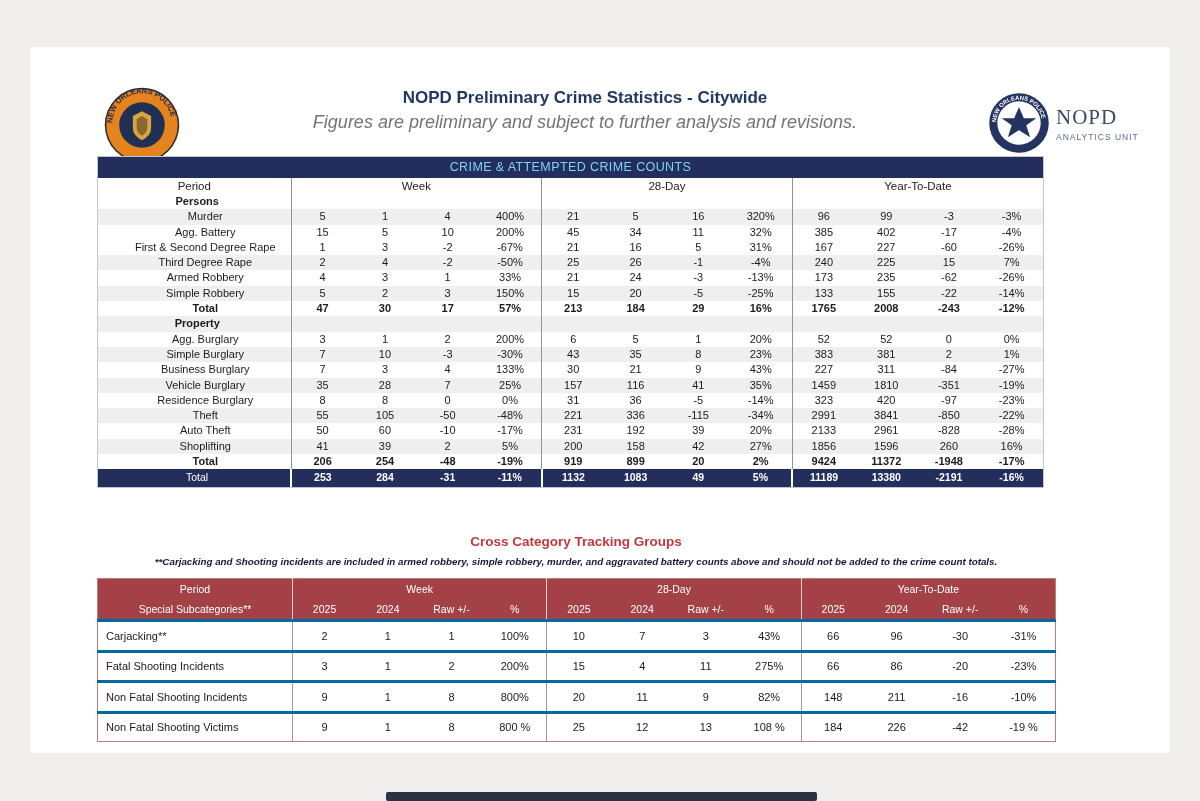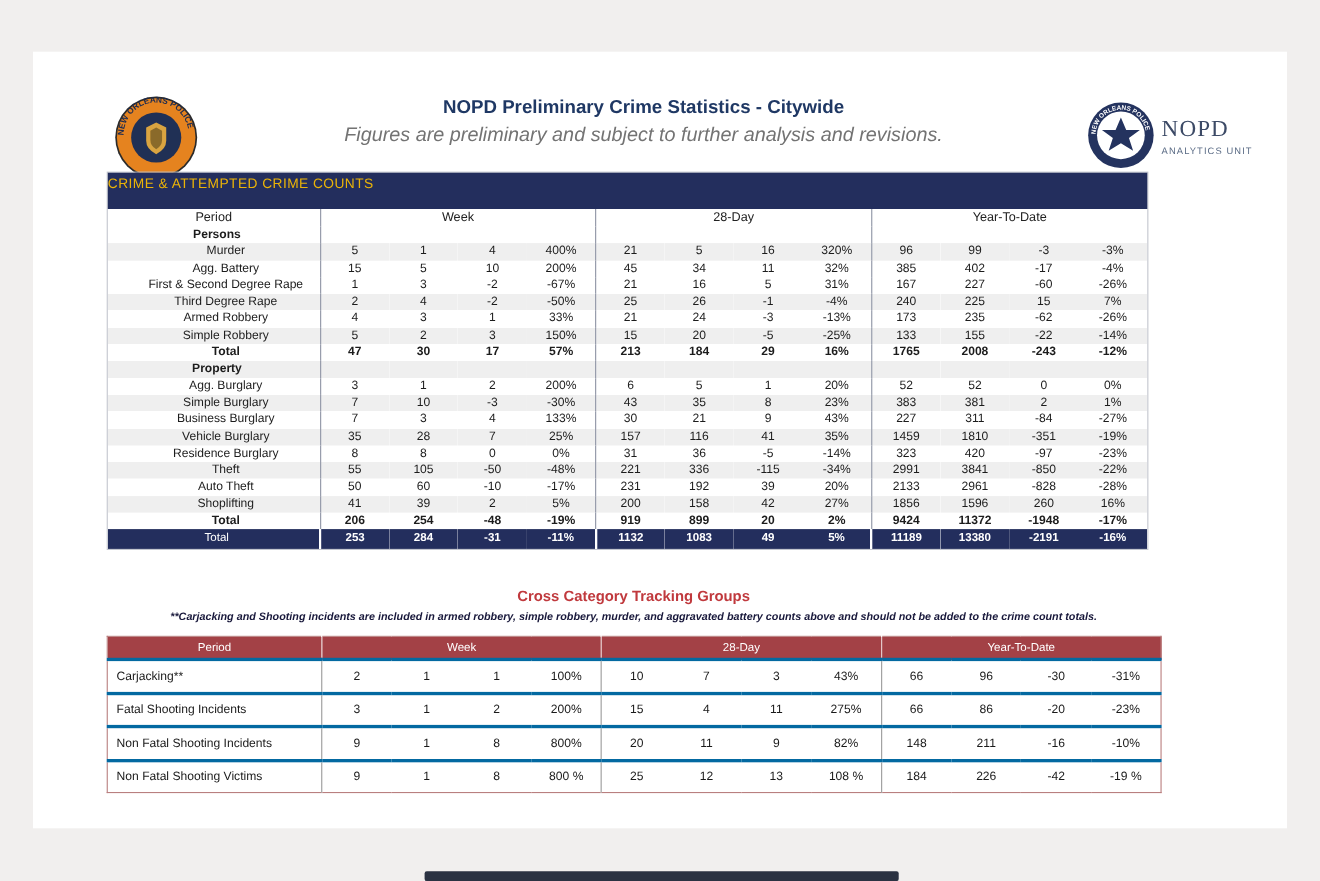--- a/index.html
+++ b/index.html
@@ -25,7 +25,7 @@
 
   
   .main-wrap{position:absolute;left:67px;top:109px;width:945px;border:1px solid #c2c5ce;}
-  .banner{background:#232e5d;color:#eab308;height:33px;line-height:21px;text-align:left;font-size:12.5px;letter-spacing:.4px;}
+  .banner{background:#232e5d;color:#7dd3fc;height:21px;line-height:21px;text-align:center;font-size:12.5px;letter-spacing:.4px;}
   table{border-collapse:collapse;table-layout:fixed;}
   #main-table{width:945px;}
   #main-table th{font-weight:400;font-size:11.5px;color:#222;text-align:center;padding:0;white-space:nowrap;overflow:hidden;}

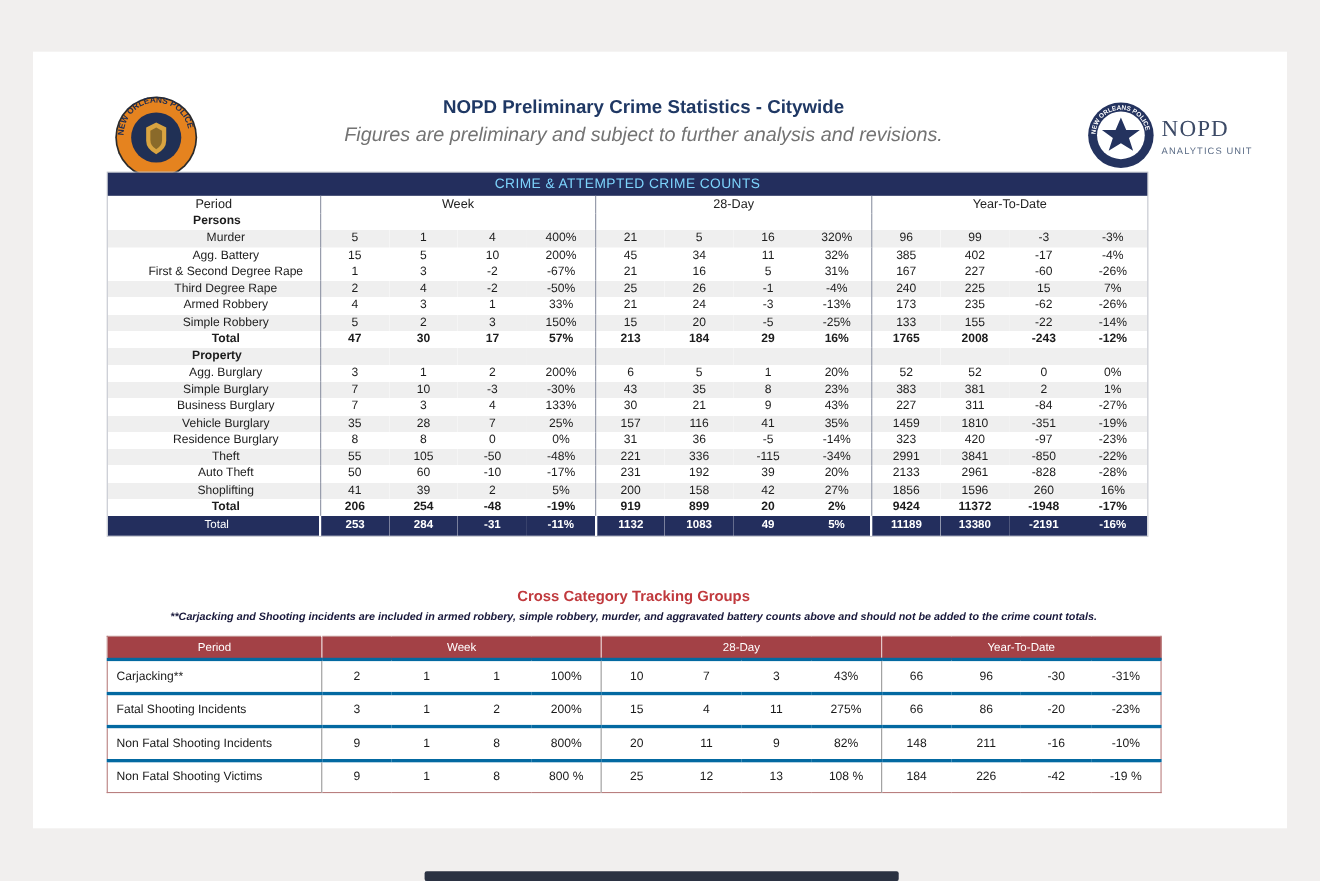--- a/index.html
+++ b/index.html
@@ -445,6 +445,21 @@
           <th class="gsep" colspan="4">Week</th>
           <th class="gsep" colspan="4">28-Day</th>
           <th class="gsep" colspan="4">Year-To-Date</th>
+        </tr>
+        <tr class="h2">
+          <th>Special Subcategories**</th>
+          <th class="gsep">2025</th>
+          <th>2024</th>
+          <th>Raw +/-</th>
+          <th>%</th>
+          <th class="gsep">2025</th>
+          <th>2024</th>
+          <th>Raw +/-</th>
+          <th>%</th>
+          <th class="gsep">2025</th>
+          <th>2024</th>
+          <th>Raw +/-</th>
+          <th>%</th>
         </tr>
       </thead>
       <tbody>

